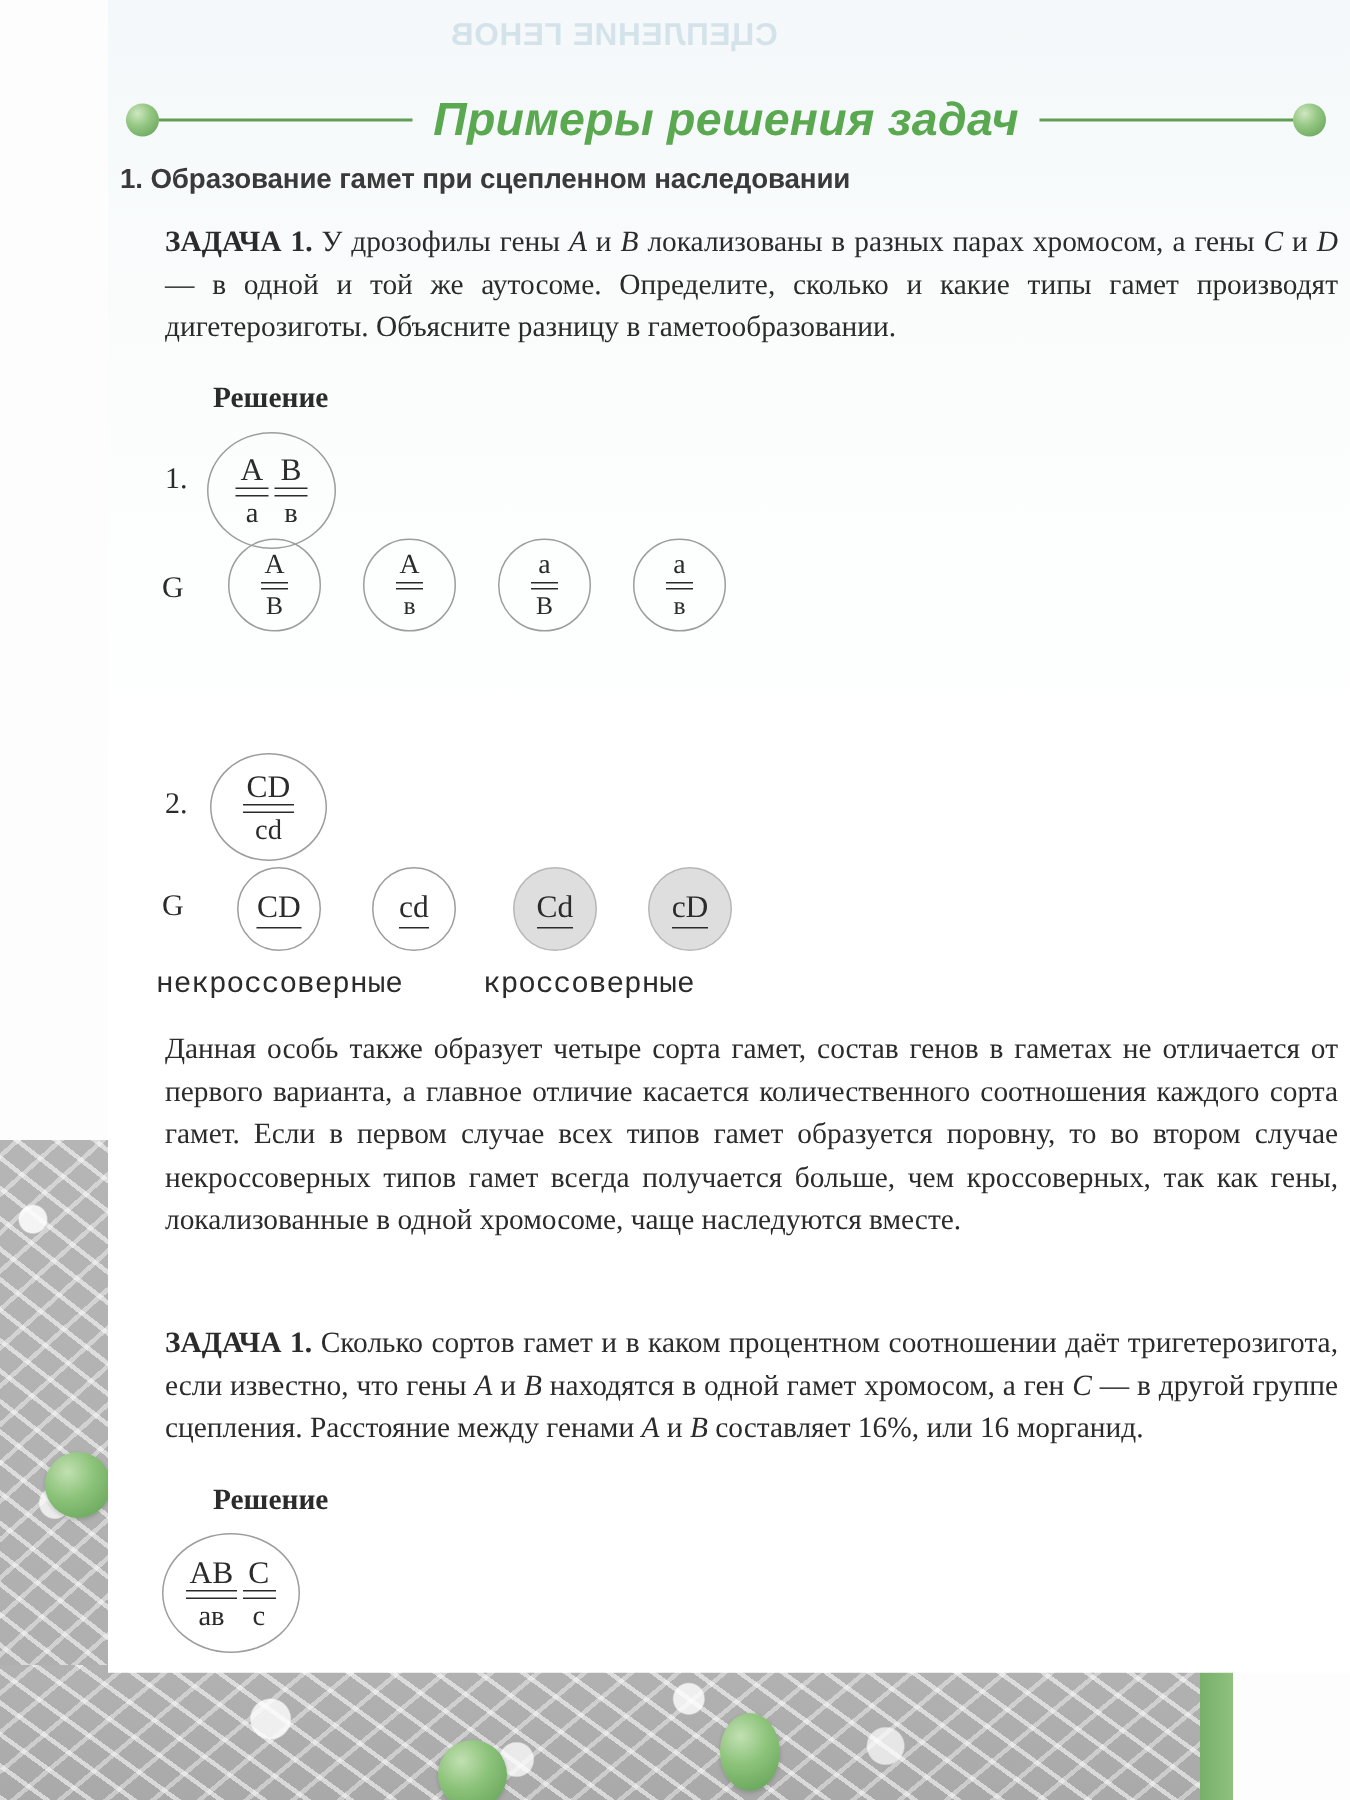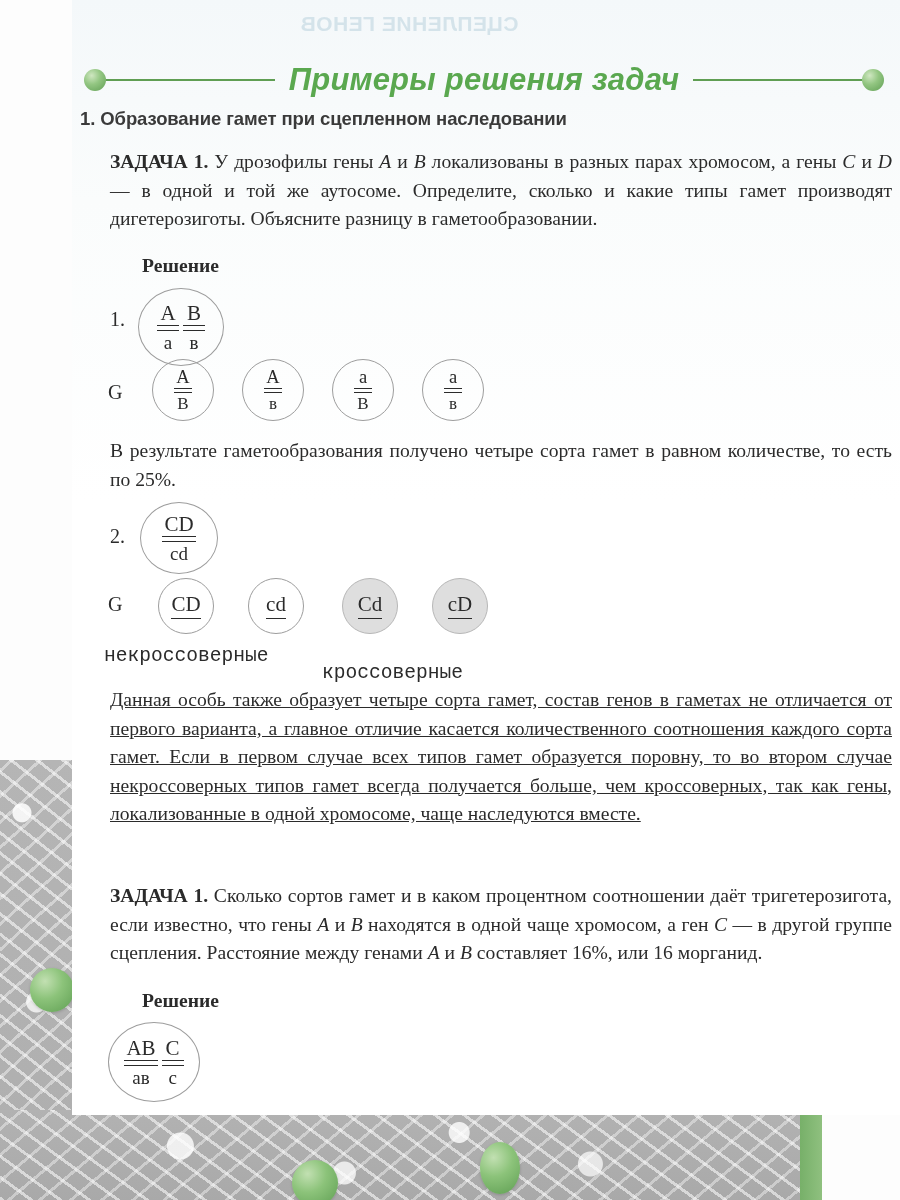--- a/index.html
+++ b/index.html
@@ -276,9 +276,6 @@
       </div>
     </div>
 
-    <div class="para after1">
-      <span>В результате гаметообразования получено четыре сорта гамет в равном количестве, то есть по </span><span>25%</span><span>.</span>
-    </div>
 
     <div class="gblock">
       <span class="glabel" style="left:38px;top:525px;">2.</span>

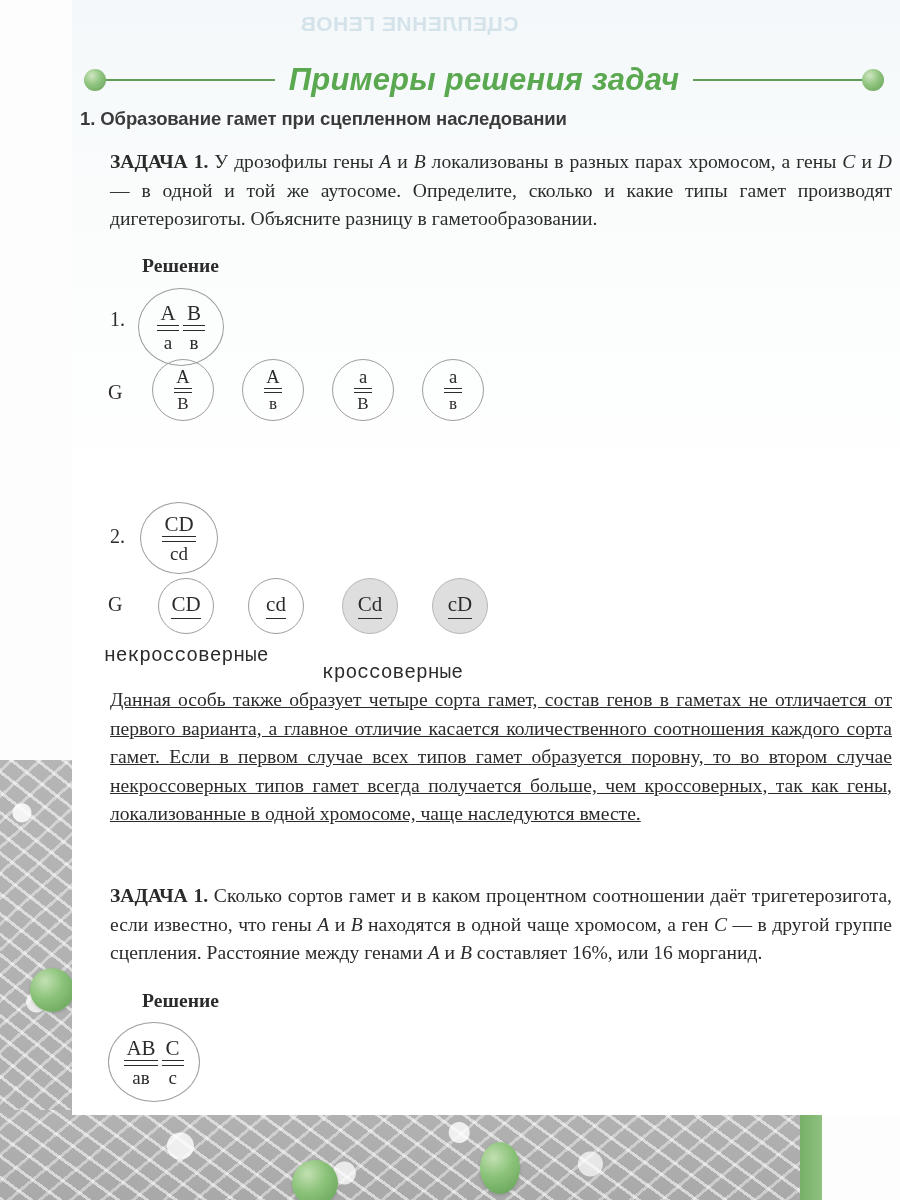--- a/index.html
+++ b/index.html
@@ -304,7 +304,7 @@
       </div>
 
       <span class="caption-row" style="left:32px;top:645px;">некроссоверные</span>
-      <span class="caption-row" style="left:250px;top:645px;margin-top:17px;">кроссоверные</span>
+      <span class="caption-row" style="left:250px;top:645px;">кроссоверные</span>
     </div>
 
     <div class="para after2">Данная особь также образует четыре сорта гамет, состав генов в гаметах не отличается от первого варианта, а главное отличие касается количественного соотношения каждого сорта гамет. Если в первом случае всех типов гамет образуется поровну, то во втором случае некроссоверных типов гамет всегда получается больше, чем кроссоверных, так как гены, локализованные в одной хромосоме, чаще наследуются вместе.</div>

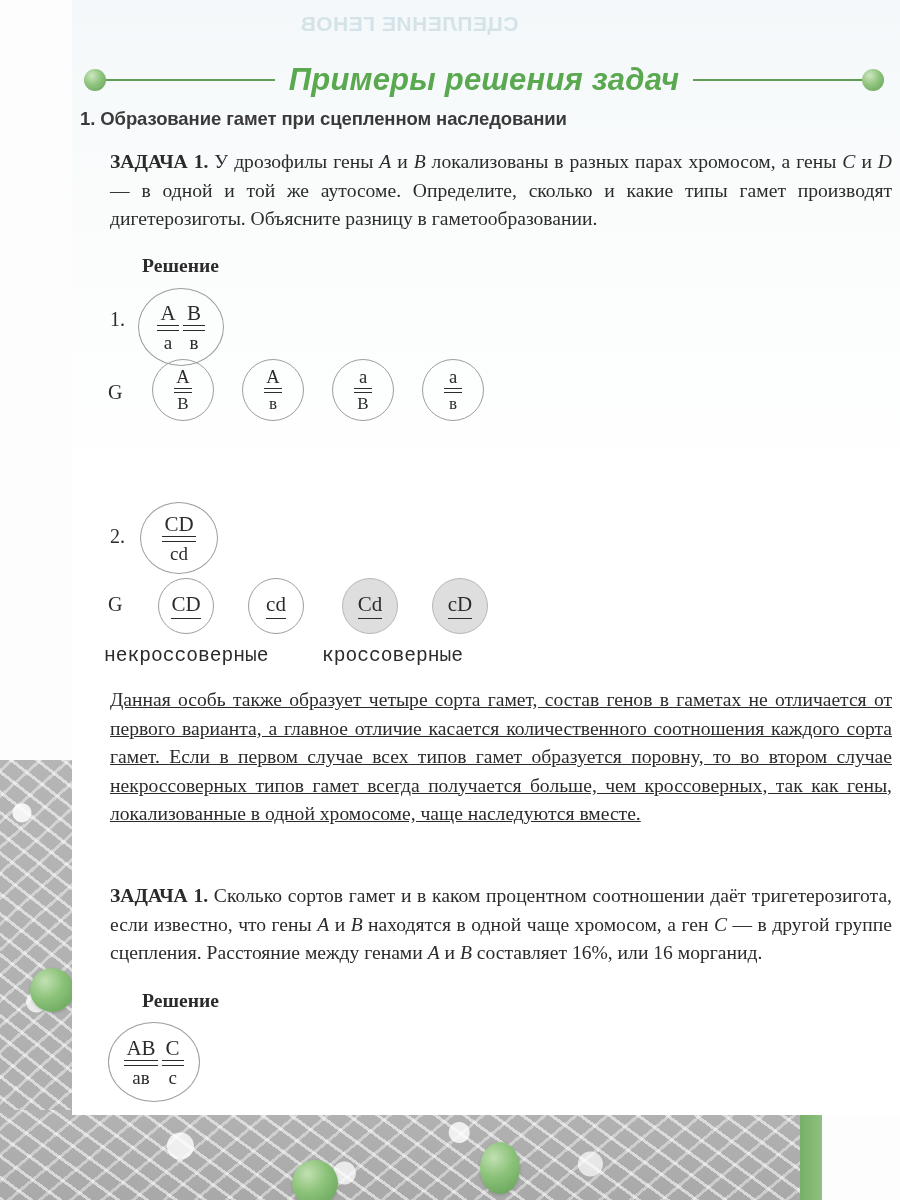--- a/index.html
+++ b/index.html
@@ -137,7 +137,7 @@
     font-family:"Liberation Serif",serif;font-size:19.6px;font-weight:bold;color:#2b2b2b;
   }
   .after1{left:38px;top:437px;width:782px;}
-  .after2{left:38px;top:686px;width:782px;text-decoration:underline;}
+  .after2{left:38px;top:686px;width:782px;}
   .task2{left:38px;top:882px;width:782px;}
   .reshenie2{
     position:absolute;left:70px;top:990px;

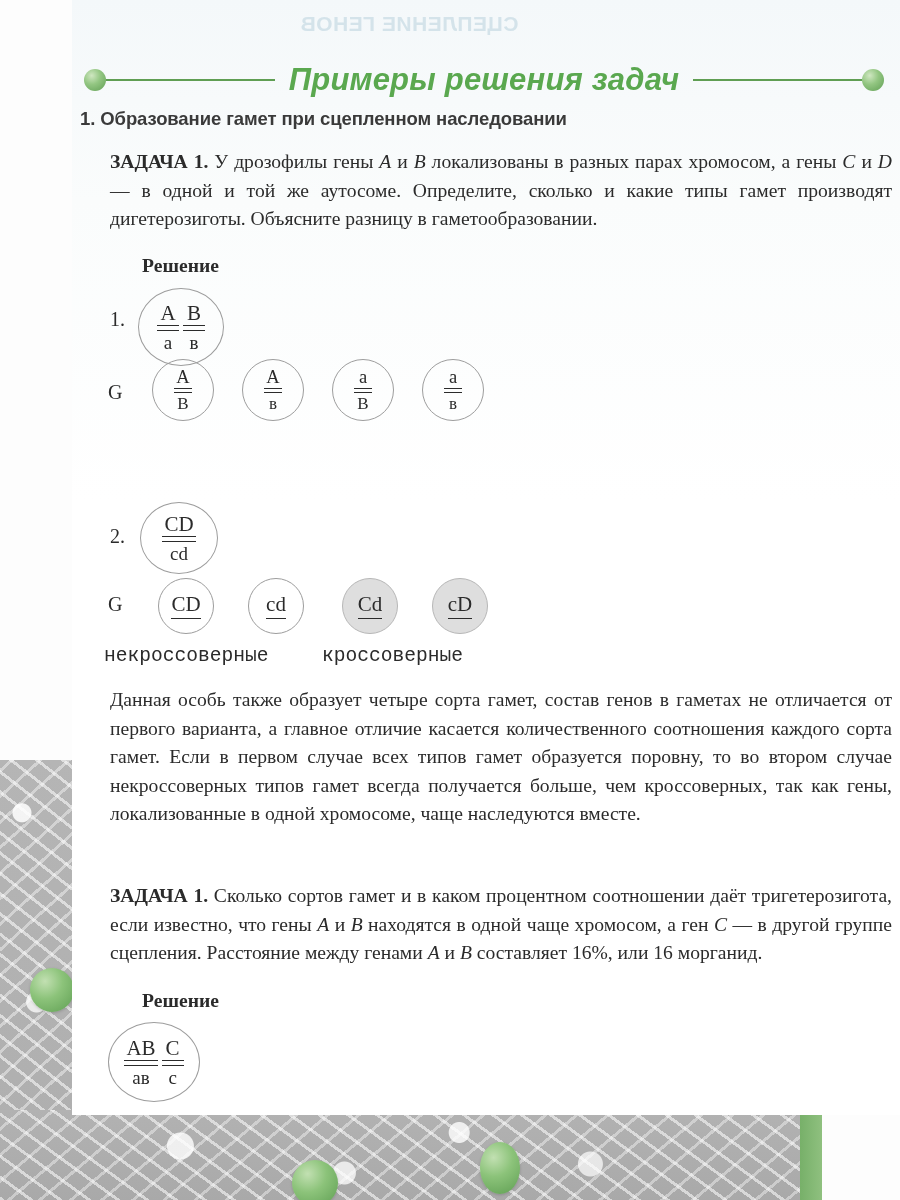--- a/index.html
+++ b/index.html
@@ -310,7 +310,7 @@
     <div class="para after2">Данная особь также образует четыре сорта гамет, состав генов в гаметах не отличается от первого варианта, а главное отличие касается количественного соотношения каждого сорта гамет. Если в первом случае всех типов гамет образуется поровну, то во втором случае некроссоверных типов гамет всегда получается больше, чем кроссоверных, так как гены, локализованные в одной хромосоме, чаще наследуются вместе.</div>
 
     <div class="para task2">
-      <b>ЗАДАЧА 1.</b><span> Сколько сортов гамет и в каком процентном соотношении даёт тригетерозигота, если известно, что гены </span><i>A</i><span> и </span><i>B</i><span> находятся в одной чаще хромосом, а ген </span><i>C</i><span> — в другой группе сцепления. Расстояние между генами </span><i>A</i><span> и </span><i>B</i><span> составляет 16%, или 16 морганид.</span>
+      <b>ЗАДАЧА 1.</b><span> Сколько сортов гамет и в каком процентном соотношении даёт тригетерозигота, если известно, что гены </span><i>A</i><span> и </span><i>B</i><span> находятся в одной гамет хромосом, а ген </span><i>C</i><span> — в другой группе сцепления. Расстояние между генами </span><i>A</i><span> и </span><i>B</i><span> составляет 16%, или 16 морганид.</span>
     </div>
 
     <div class="reshenie2">Решение</div>

